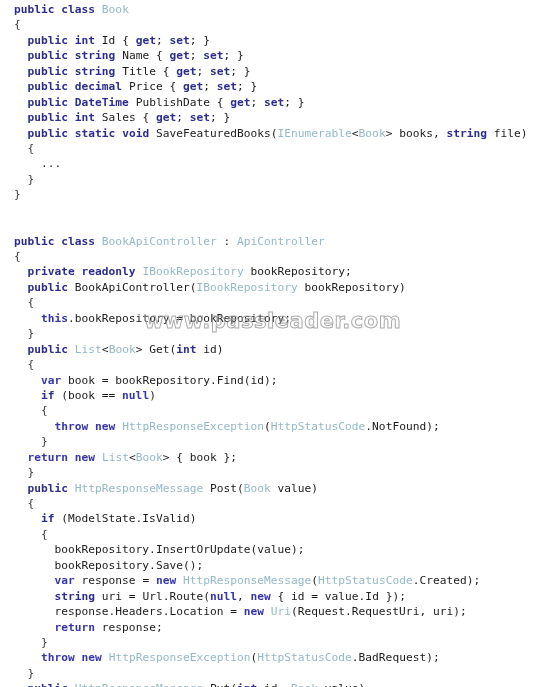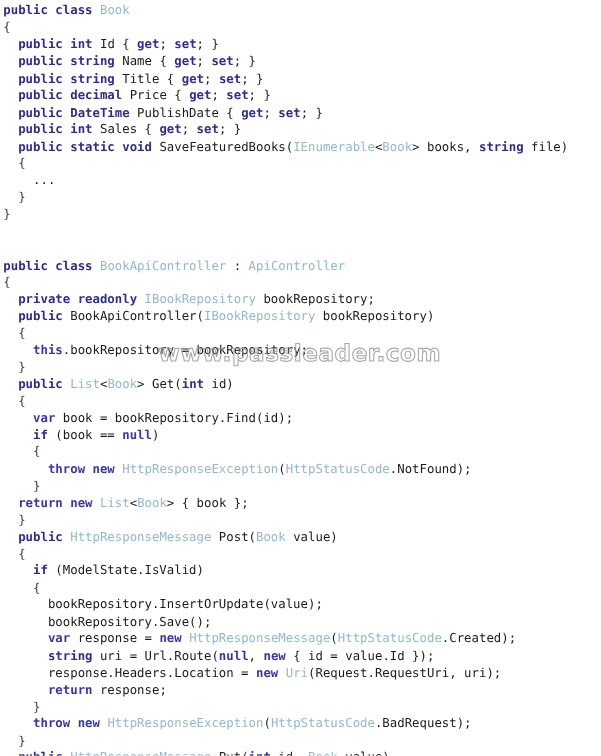--- a/index.html
+++ b/index.html
@@ -40,7 +40,7 @@
     display: block;
     height: 15.45px;
     white-space: pre;
-    padding-left: 3px;
+    padding-left: 14px;
   }
   .ln.blank { color: transparent; }
 

